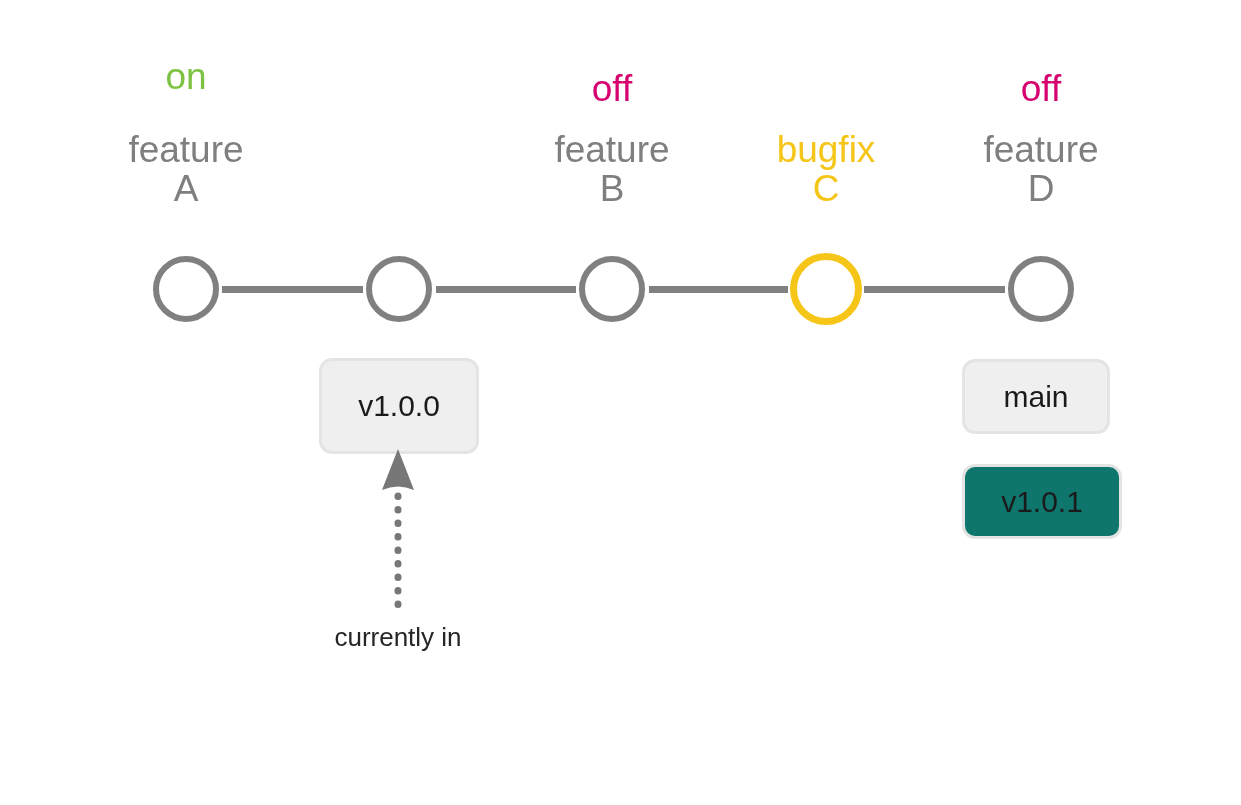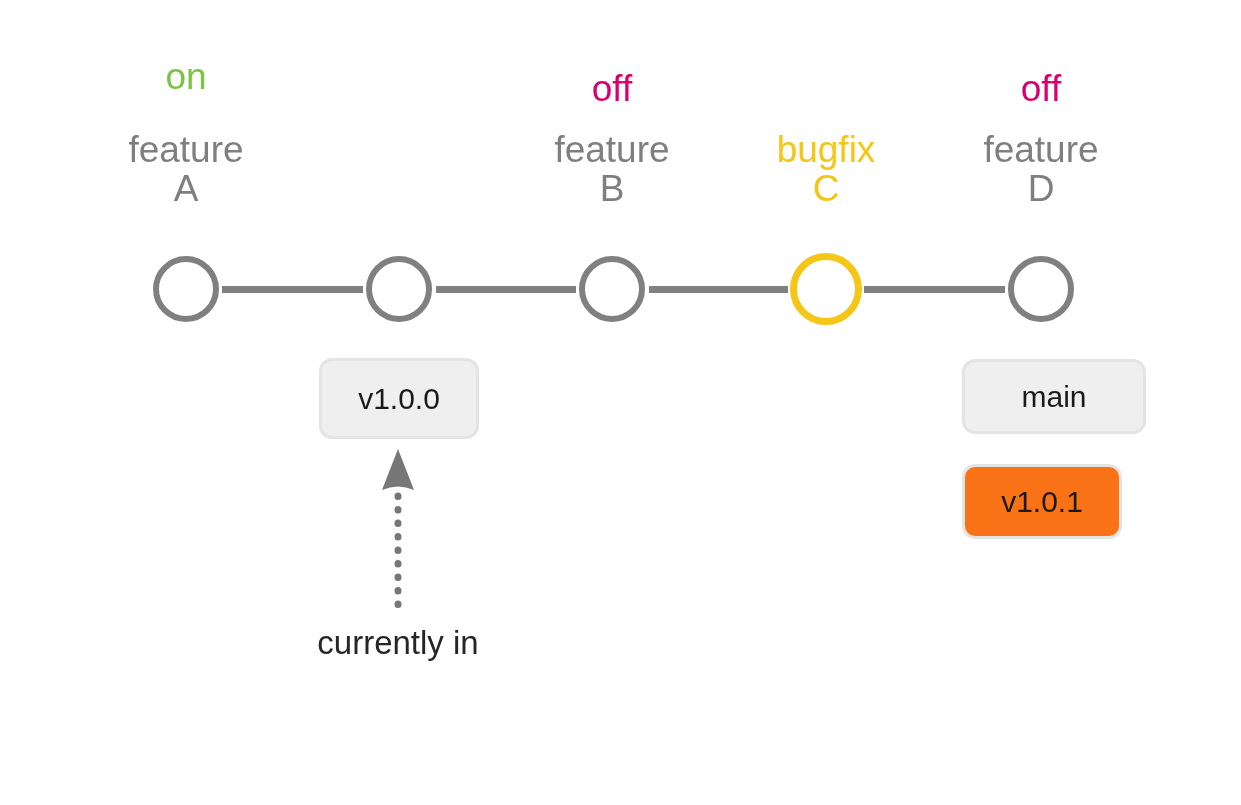--- a/index.html
+++ b/index.html
@@ -140,7 +140,7 @@
     <span class="ln">D</span>
   </div>
 
-  <div class="tag-box" style="left: 319px; top: 358px; width: 160px; height: 81px; background: rgb(239, 239, 239); border-color: rgb(228, 228, 228); color: rgb(26, 26, 26);">
+  <div class="tag-box" style="left: 319px; top: 358px; width: 160px; height: 96px; background: rgb(239, 239, 239); border-color: rgb(228, 228, 228); color: rgb(26, 26, 26);">
     <span>v1.0.0</span>
   </div>
   <div class="tag-box" style="left: 962px; top: 359px; width: 184px; height: 75px; background: rgb(239, 239, 239); border-color: rgb(228, 228, 228); color: rgb(26, 26, 26);">

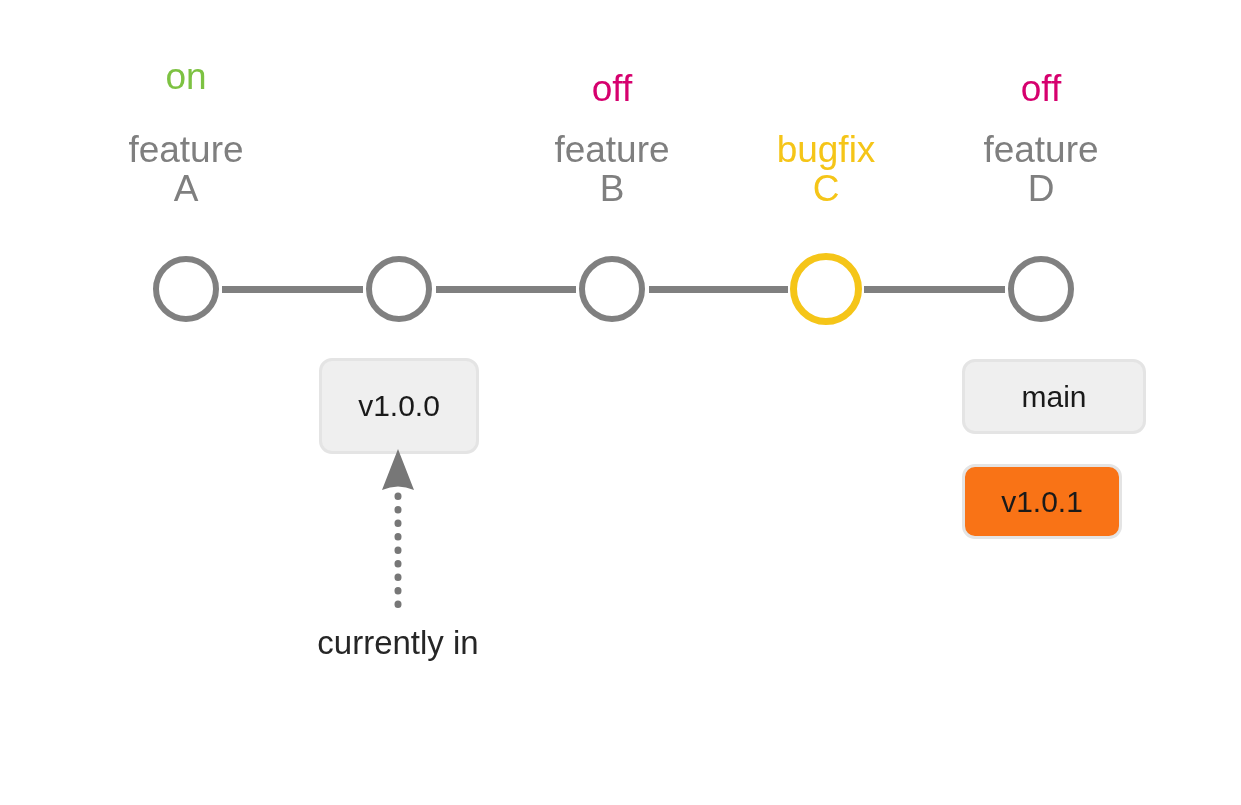--- a/index.html
+++ b/index.html
@@ -143,7 +143,7 @@
   <div class="tag-box" style="left: 319px; top: 358px; width: 160px; height: 96px; background: rgb(239, 239, 239); border-color: rgb(228, 228, 228); color: rgb(26, 26, 26);">
     <span>v1.0.0</span>
   </div>
-  <div class="tag-box" style="left: 962px; top: 359px; width: 184px; height: 75px; background: rgb(239, 239, 239); border-color: rgb(228, 228, 228); color: rgb(26, 26, 26);">
+  <div class="tag-box" style="left: 962px; top: 359px; width: 148px; height: 75px; background: rgb(239, 239, 239); border-color: rgb(228, 228, 228); color: rgb(26, 26, 26);">
     <span>main</span>
   </div>
   <div class="tag-box" style="left: 962px; top: 464px; width: 160px; height: 75px; background: #f97316; border-color: rgb(228, 228, 228); color: rgb(26, 26, 26); text-align: center;">

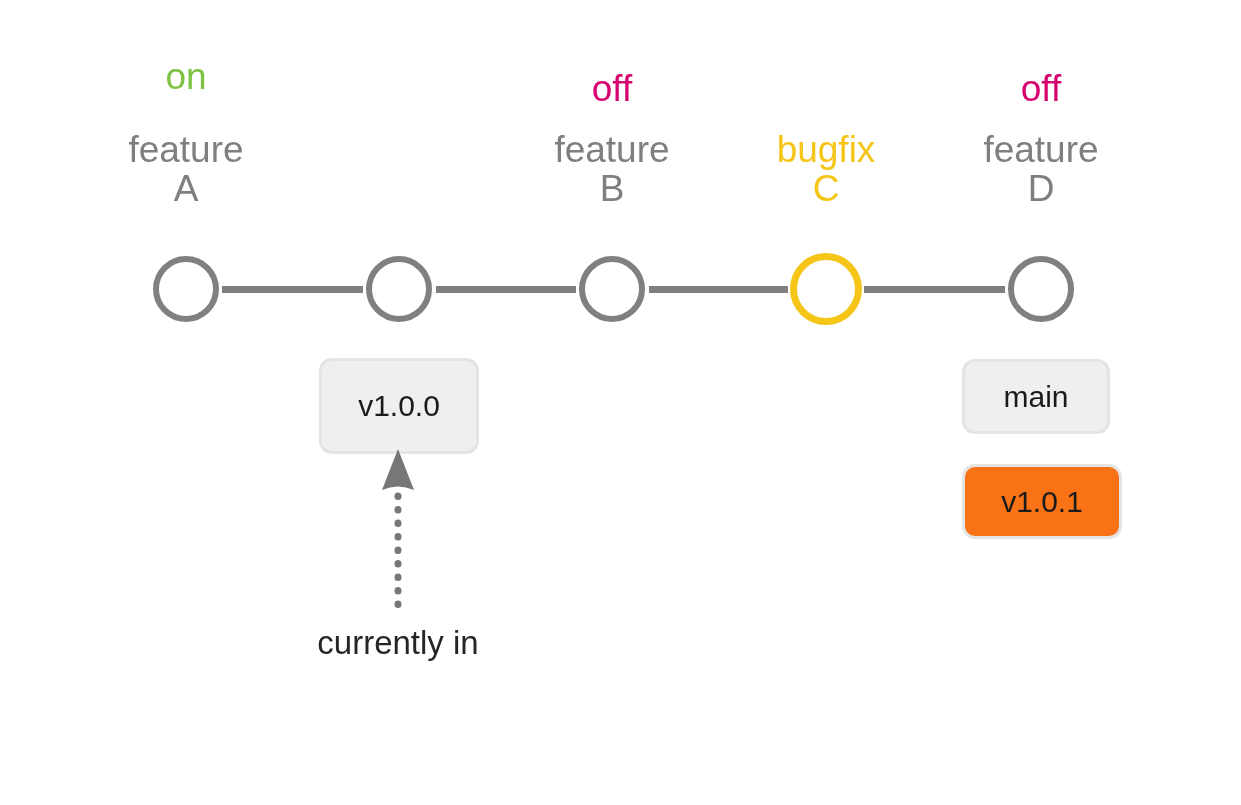--- a/index.html
+++ b/index.html
@@ -146,7 +146,7 @@
   <div class="tag-box" style="left: 962px; top: 359px; width: 148px; height: 75px; background: rgb(239, 239, 239); border-color: rgb(228, 228, 228); color: rgb(26, 26, 26);">
     <span>main</span>
   </div>
-  <div class="tag-box" style="left: 962px; top: 464px; width: 160px; height: 75px; background: #f97316; border-color: rgb(228, 228, 228); color: rgb(26, 26, 26); text-align: center;">
+  <div class="tag-box" style="left: 962px; top: 464px; width: 160px; height: 75px; background: #0f766e; border-color: rgb(228, 228, 228); color: rgb(26, 26, 26); text-align: center;">
     <span>v1.0.1</span>
   </div>
 

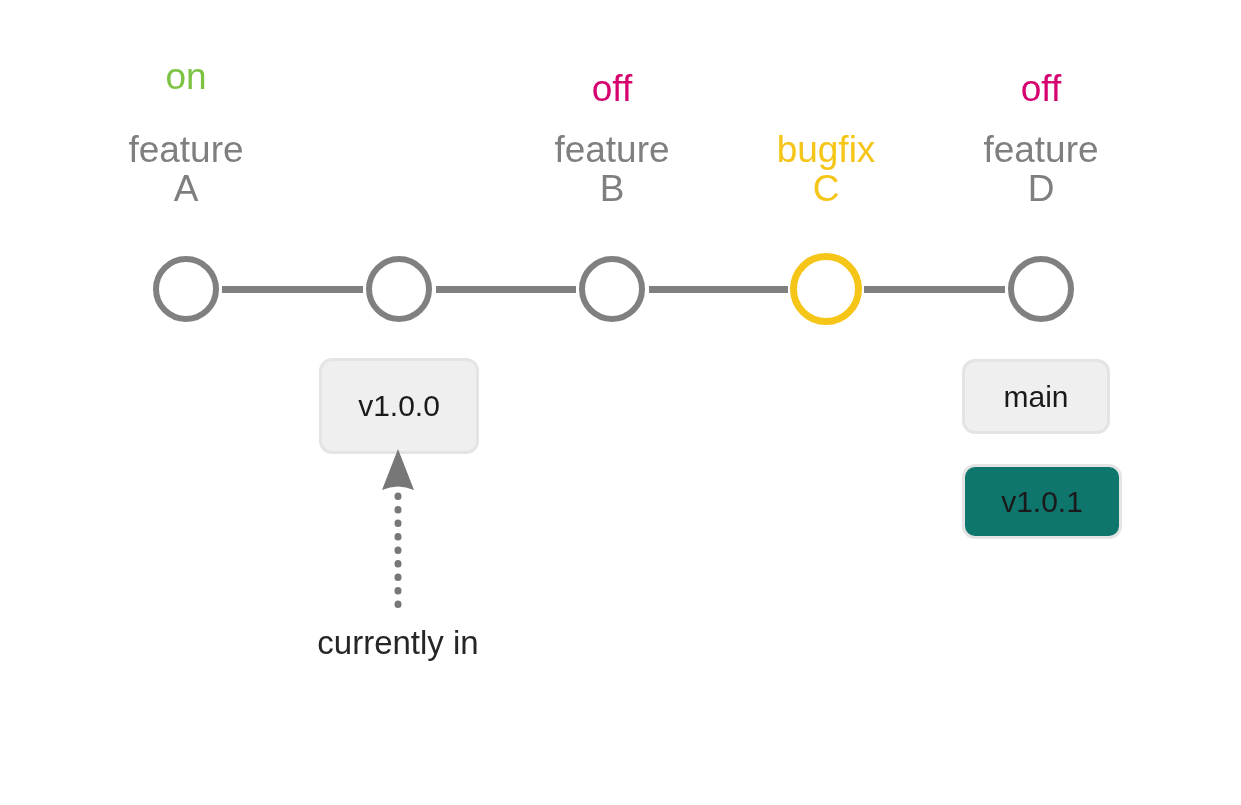--- a/index.html
+++ b/index.html
@@ -80,7 +80,7 @@
   .annot-text {
     position: absolute;
     text-align: right;
-    font-size: 33px;
+    font-size: 26px;
     line-height: 1.55;
     color: #262626;
     transform: translateX(-50%);

